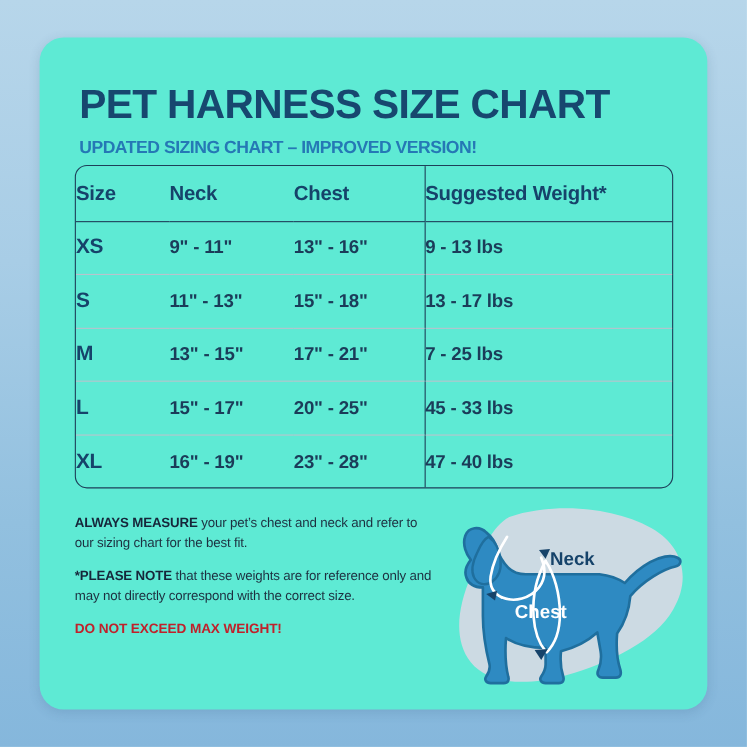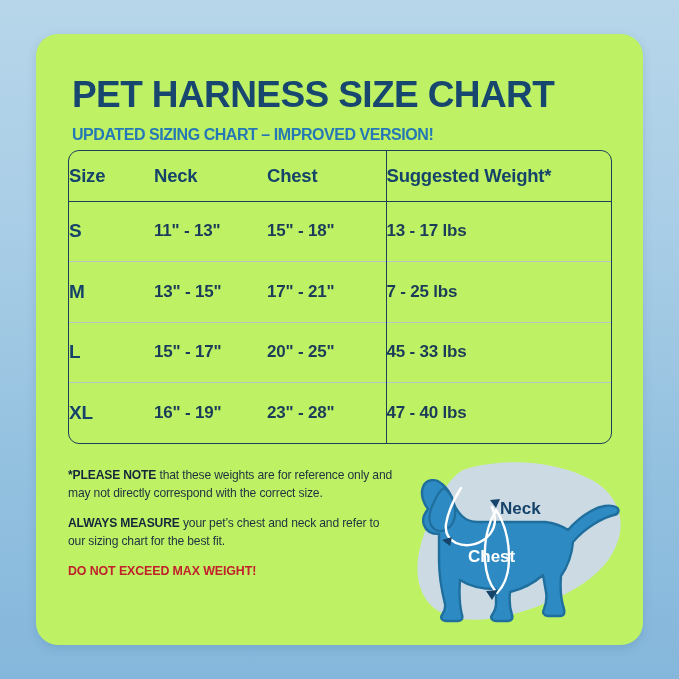--- a/index.html
+++ b/index.html
@@ -26,7 +26,7 @@
     top: 34px;
     width: 607px;
     height: 611px;
-    background: #bef264;
+    background: #5eead4;
     border-radius: 22px;
     box-sizing: border-box;
     box-shadow: 0 3px 10px rgba(40, 80, 120, 0.16);

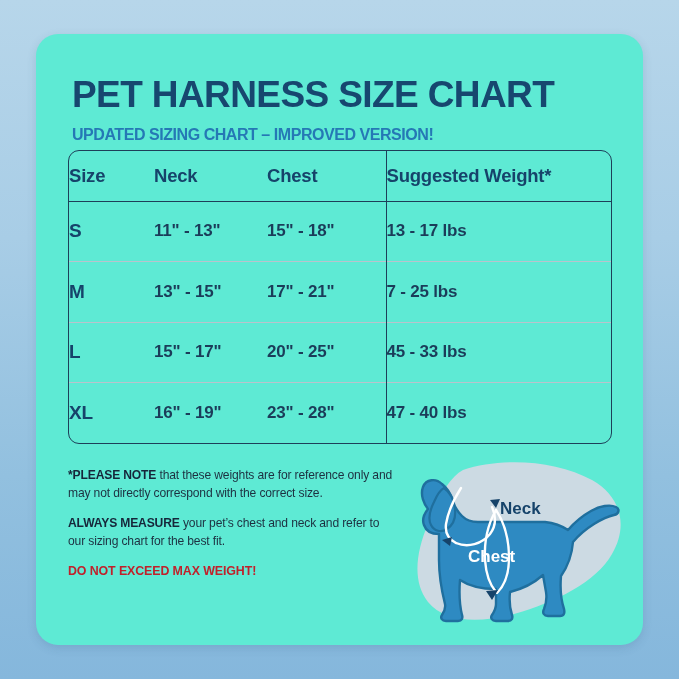--- a/index.html
+++ b/index.html
@@ -182,6 +182,12 @@
           </tr>
         </thead>
         <tbody>
+          <tr>
+            <td class="cell-size">XS</td>
+            <td>9" - 11"</td>
+            <td>13" - 16"</td>
+            <td class="cell-weight divider-left">9 - 13 lbs</td>
+          </tr>
           <tr>
             <td class="cell-size">S</td>
             <td>11" - 13"</td>

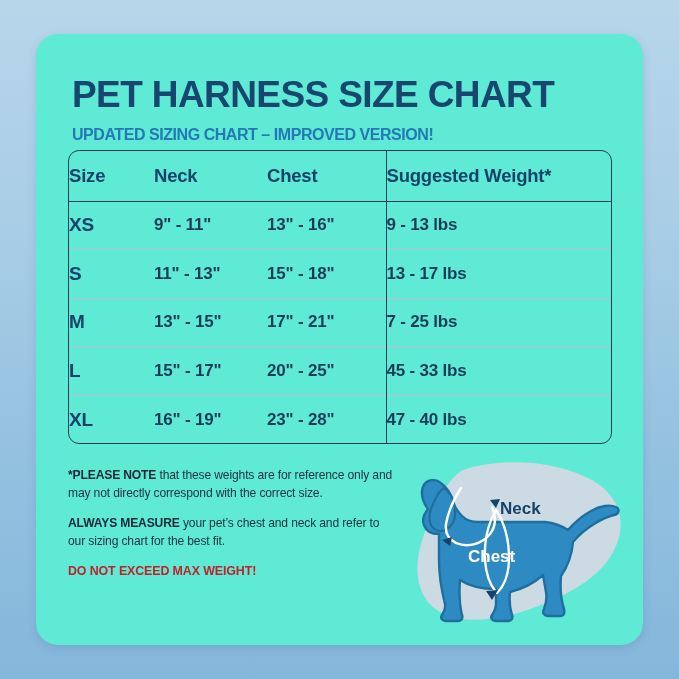--- a/index.html
+++ b/index.html
@@ -217,8 +217,8 @@
     </div>
 
     <div class="notes">
+      <p class="note-p"><span class="note-lead">ALWAYS MEASURE</span><span> your pet’s chest and neck and refer to our sizing chart for the best fit.</span></p>
       <p class="note-p"><span class="note-lead">*PLEASE NOTE</span><span> that these weights are for reference only and may not directly correspond with the correct size.</span></p>
-      <p class="note-p"><span class="note-lead">ALWAYS MEASURE</span><span> your pet’s chest and neck and refer to our sizing chart for the best fit.</span></p>
       <p class="note-warn">DO NOT EXCEED MAX WEIGHT!</p>
     </div>
 

